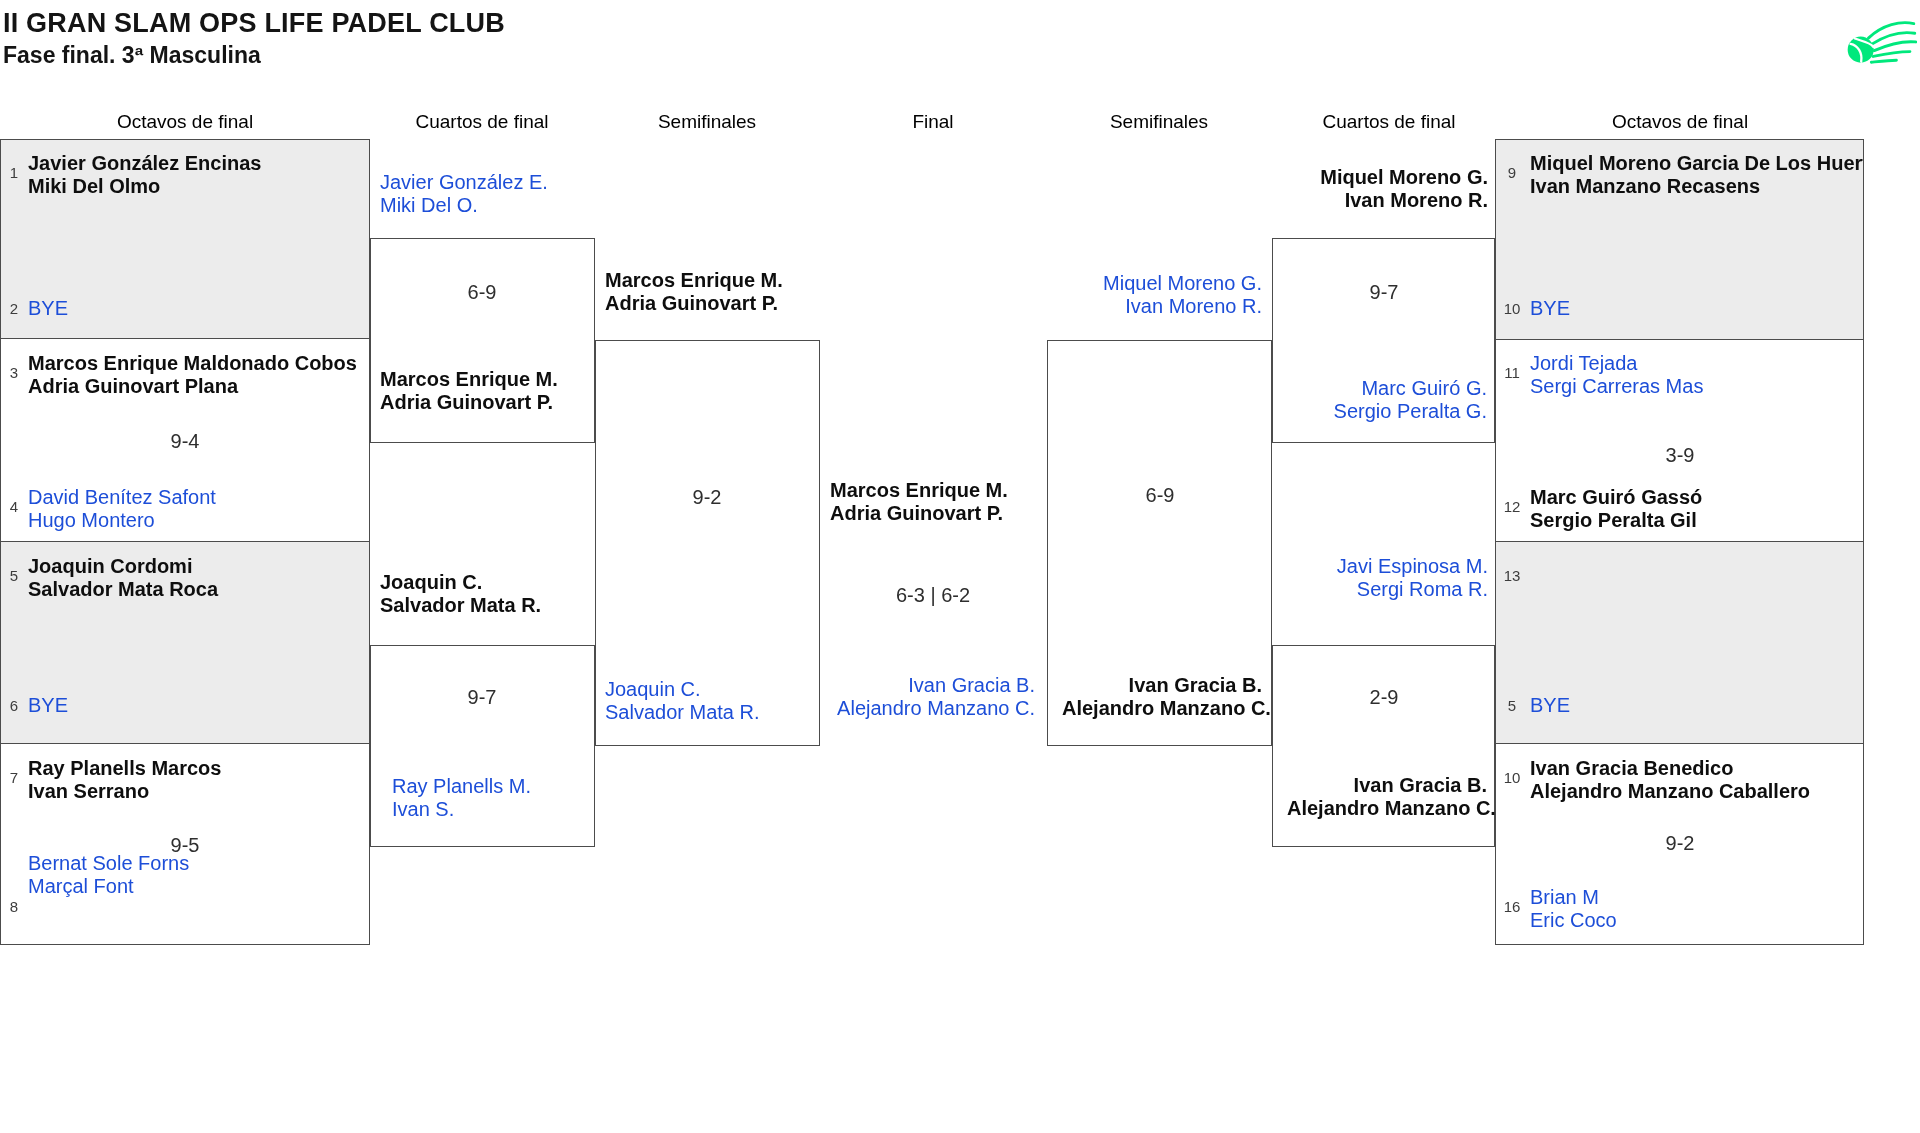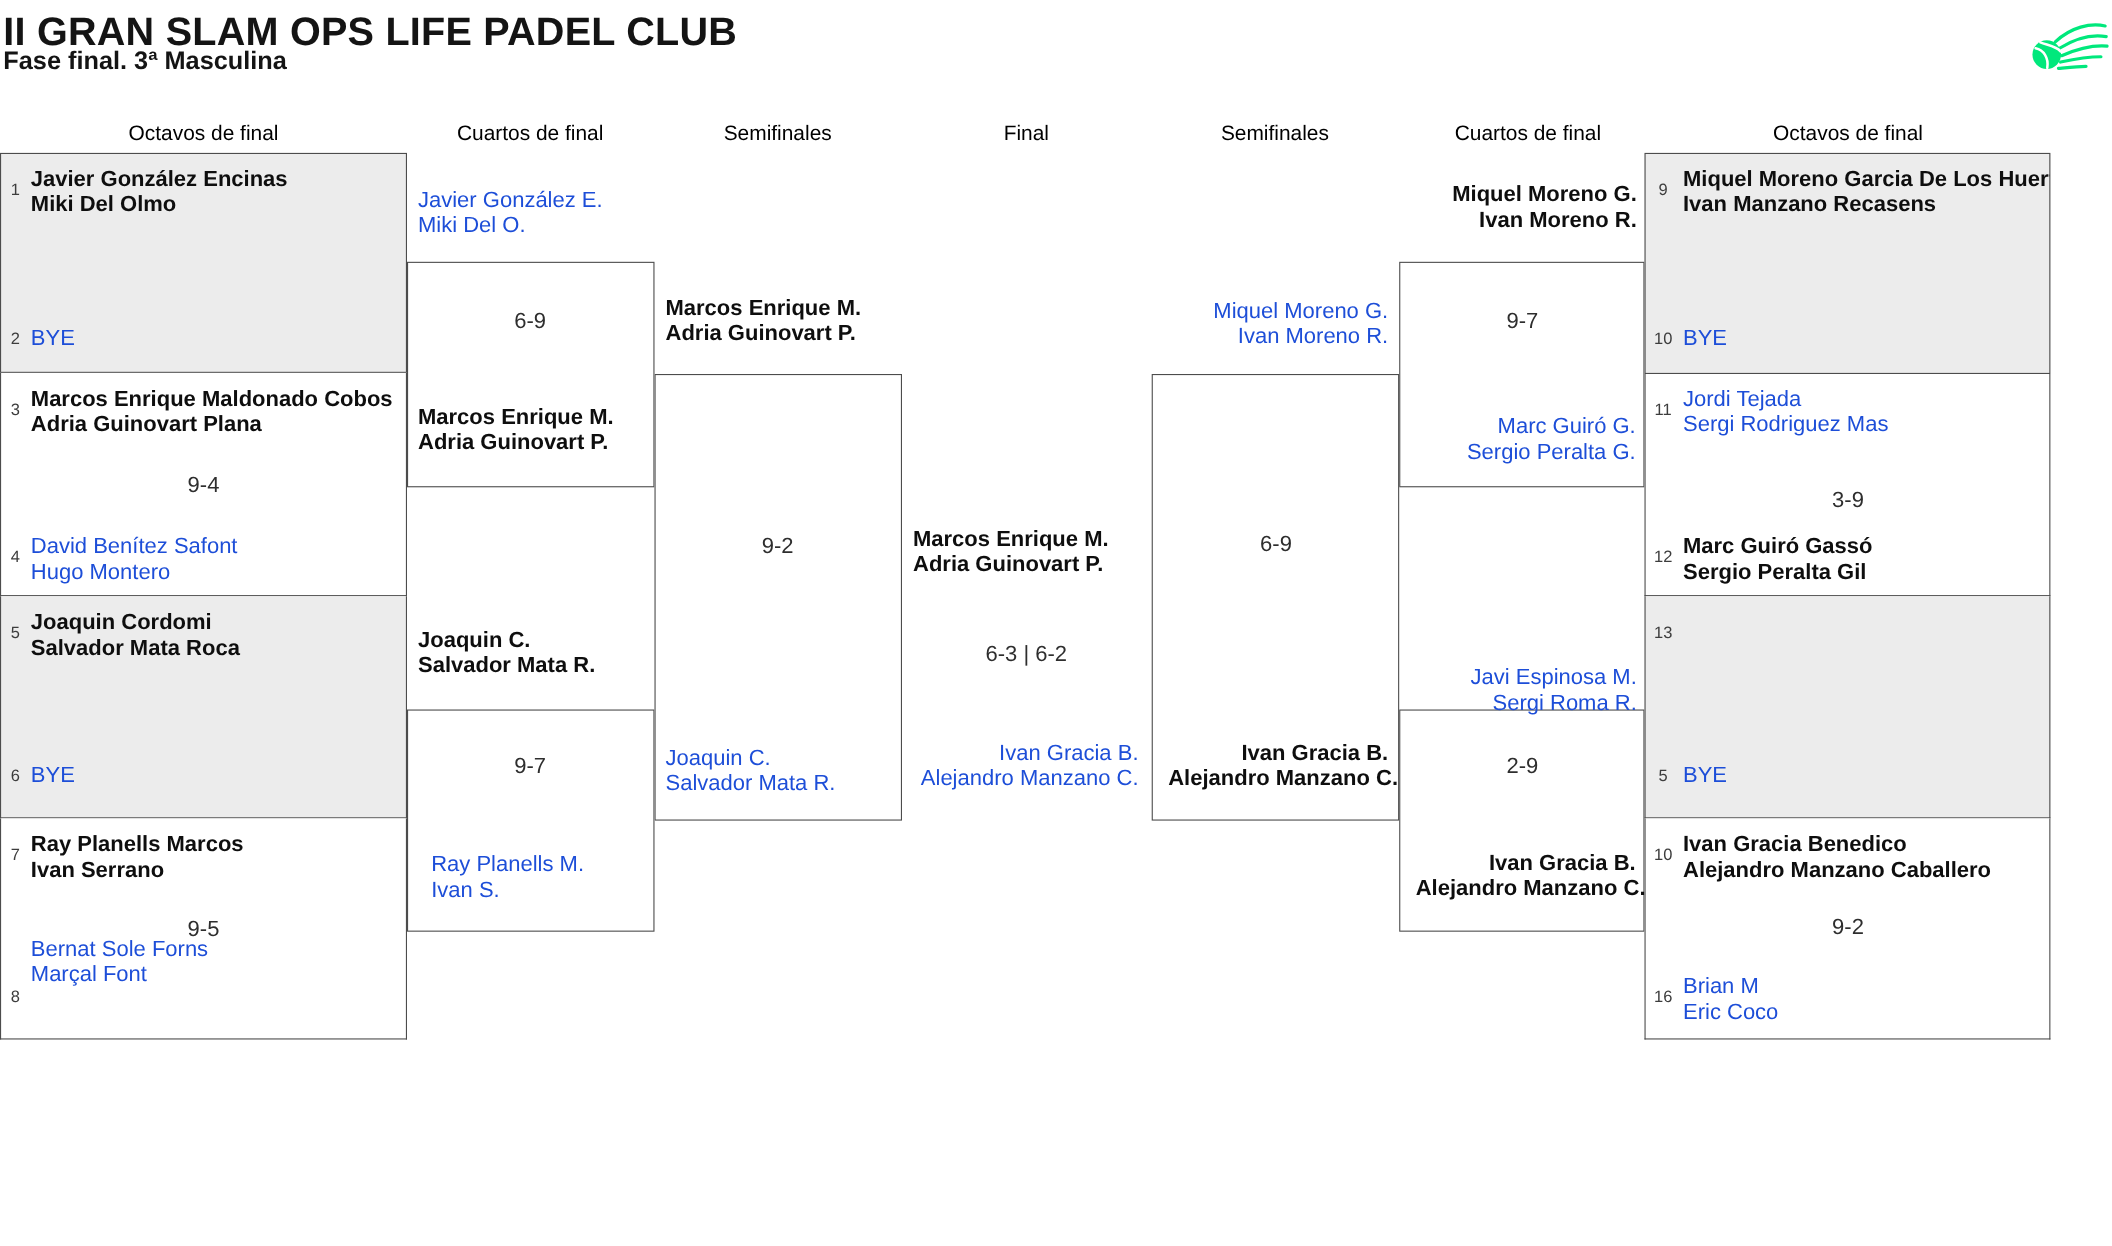--- a/index.html
+++ b/index.html
@@ -5,7 +5,7 @@
   html,body{margin:0;padding:0;background:#fff;}
   #page{position:relative;width:1920px;height:1133px;background:#fff;overflow:hidden;
         font-family:"Liberation Sans","DejaVu Sans",sans-serif;color:#111;}
-  .title{position:absolute;left:3px;top:8px;font-size:36px;font-weight:700;letter-spacing:.2px;color:#141414;white-space:nowrap;}
+  .title{position:absolute;left:3px;top:8px;font-size:27px;font-weight:700;letter-spacing:.2px;color:#141414;white-space:nowrap;}
   .subtitle{position:absolute;left:3px;top:42px;font-size:23px;font-weight:700;color:#141414;white-space:nowrap;}
   .rh{position:absolute;top:111px;font-size:19px;color:#000;transform:translateX(-50%);white-space:nowrap;}
   .box{position:absolute;border:1px solid var(--line);box-sizing:border-box;background:#fff;}

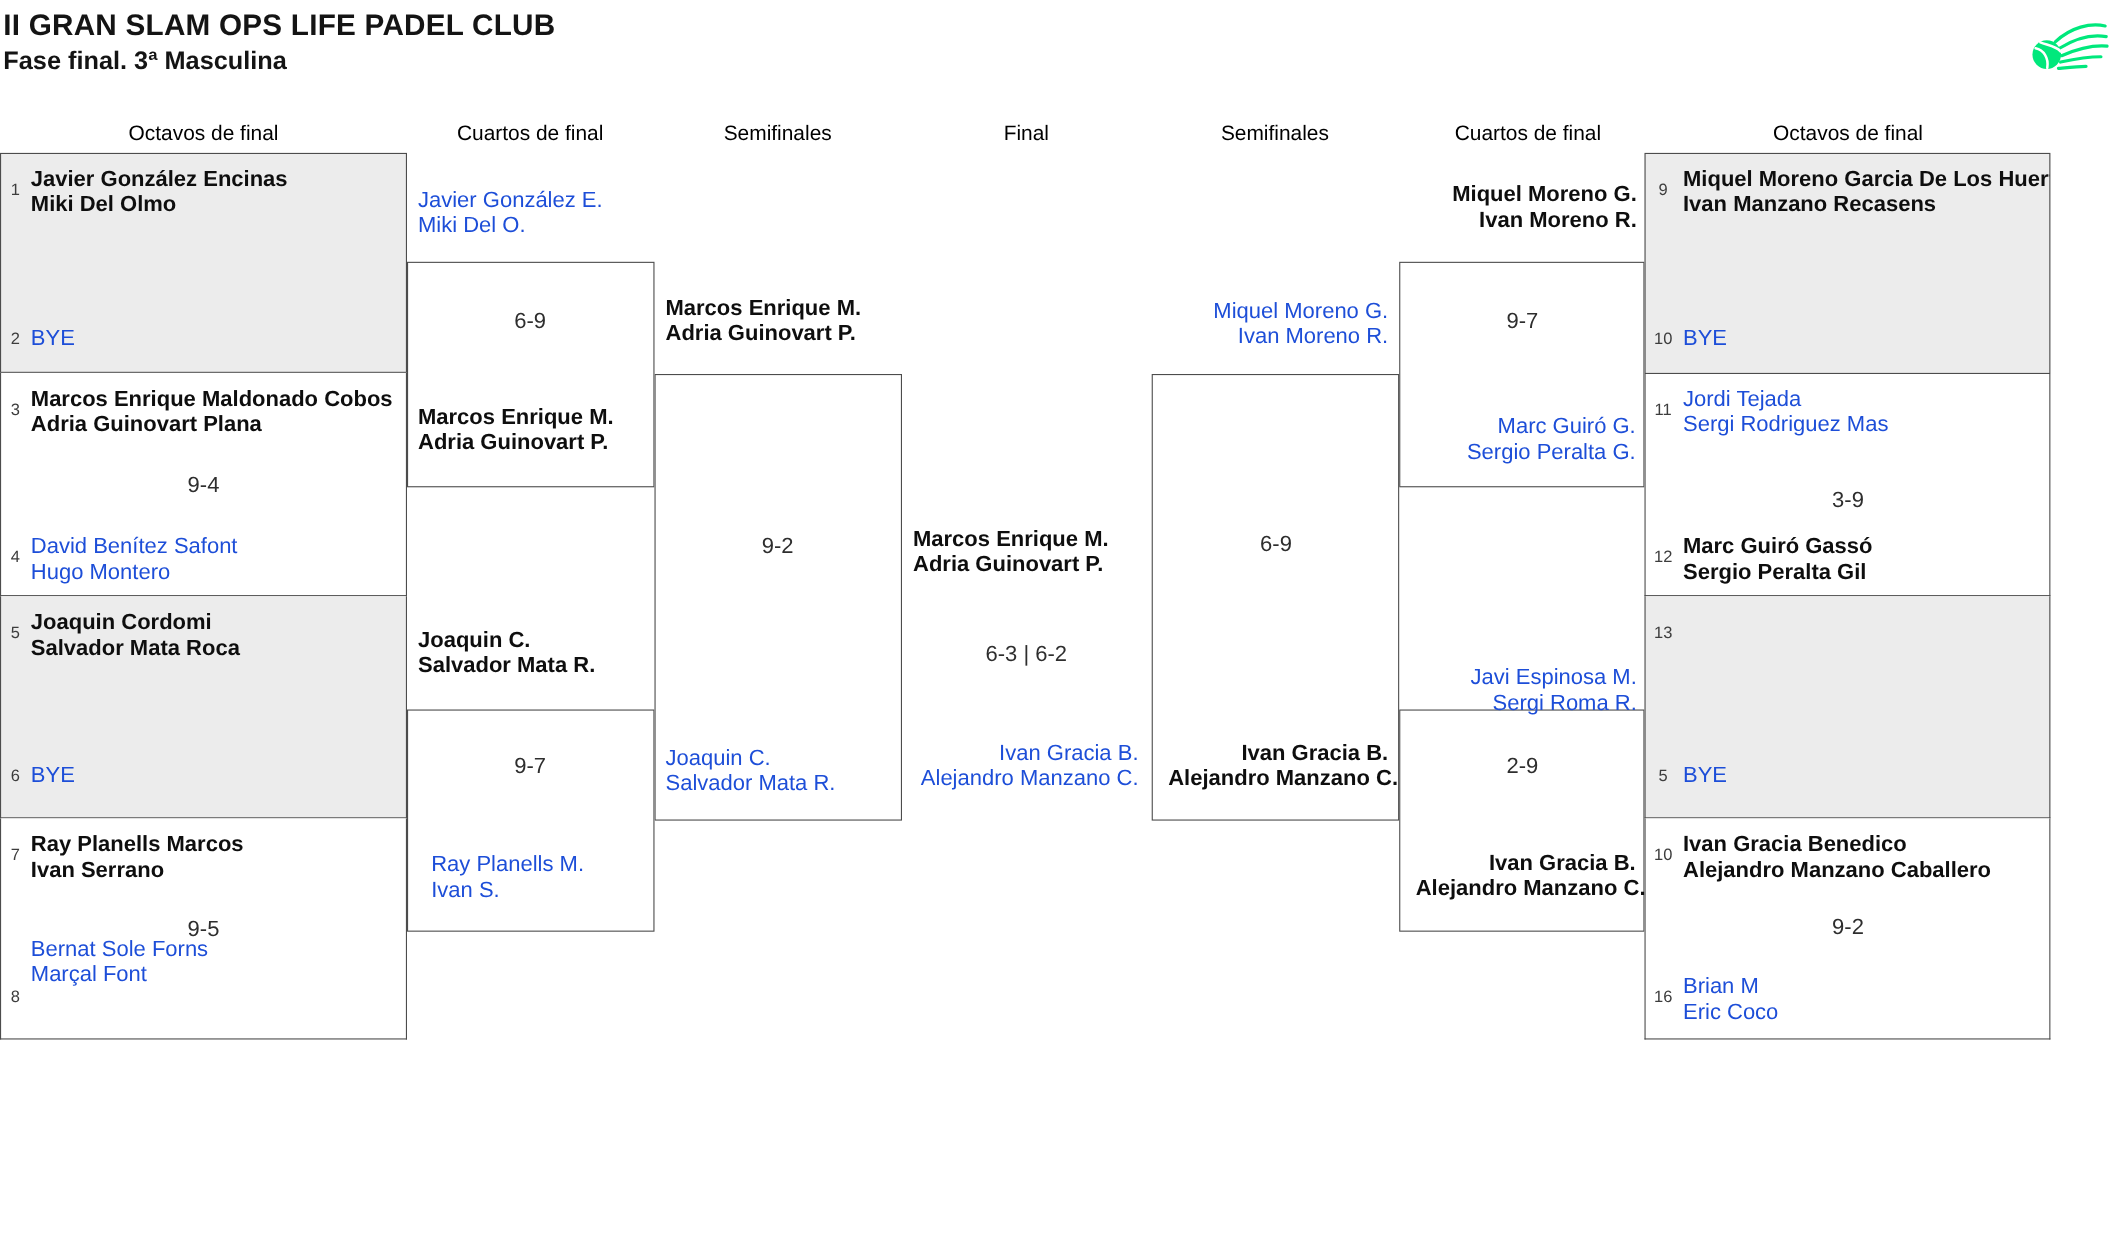--- a/index.html
+++ b/index.html
@@ -194,7 +194,7 @@
   <div class="seed" style="left:1500px;top:364px">11</div>
   <div class="team" style="left:1530px;top:352px">
     <div>Jordi Tejada</div>
-      <div>Sergi Rodriguez Mas</div>
+      <div>Sergi Carreras Mas</div>
   </div>
   <div class="score" style="left:1630px;top:444px">3-9</div>
   <div class="seed" style="left:1500px;top:498px">12</div>

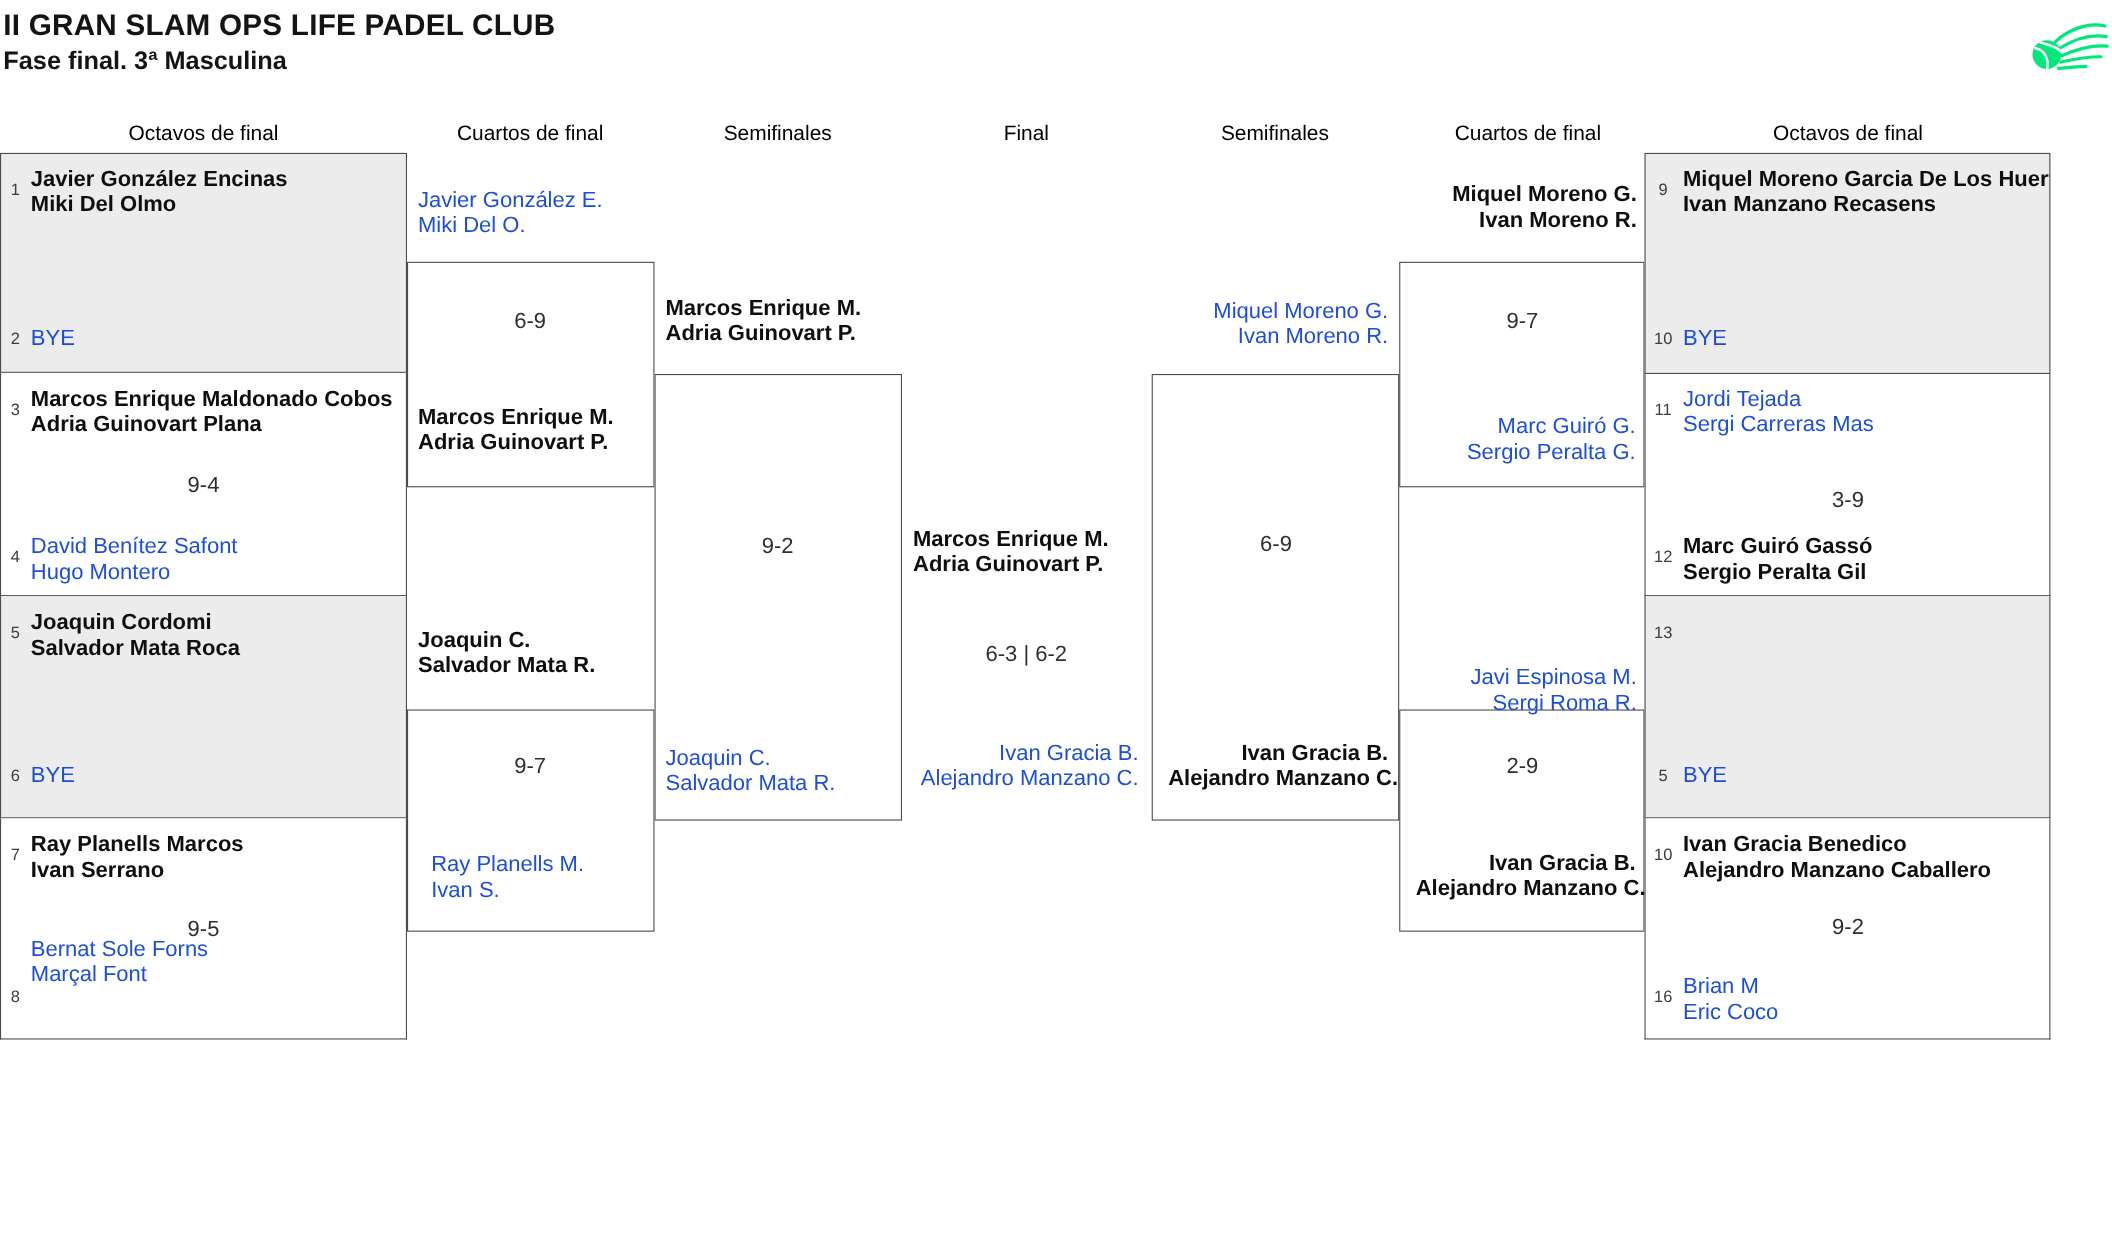--- a/index.html
+++ b/index.html
@@ -173,7 +173,7 @@
       <div>Sergio Peralta G.</div>
   </div>
 
-  <div class="team ra" style="left:1288px;top:605px;width:200px">
+  <div class="team ra" style="left:1288px;top:555px;width:200px">
     <div>Javi Espinosa M.</div>
       <div>Sergi Roma R.</div>
   </div>

